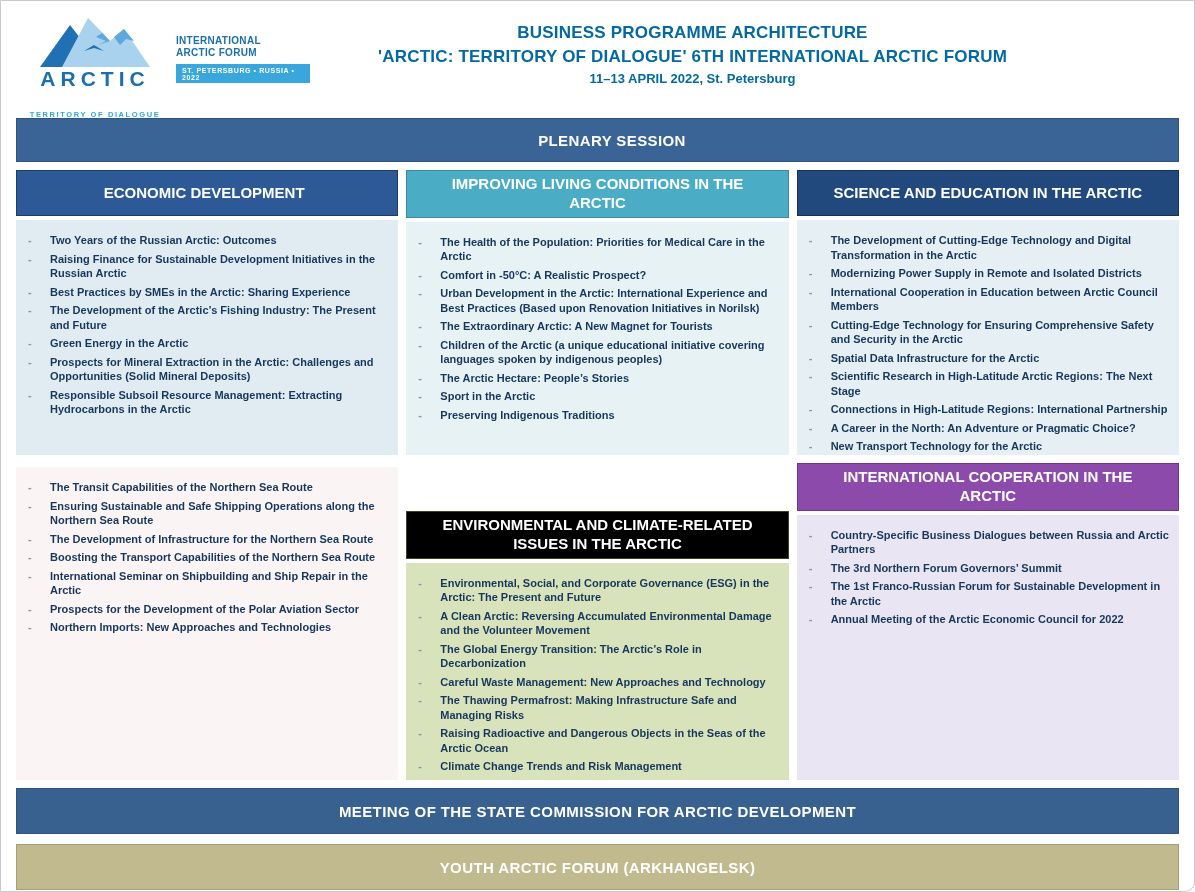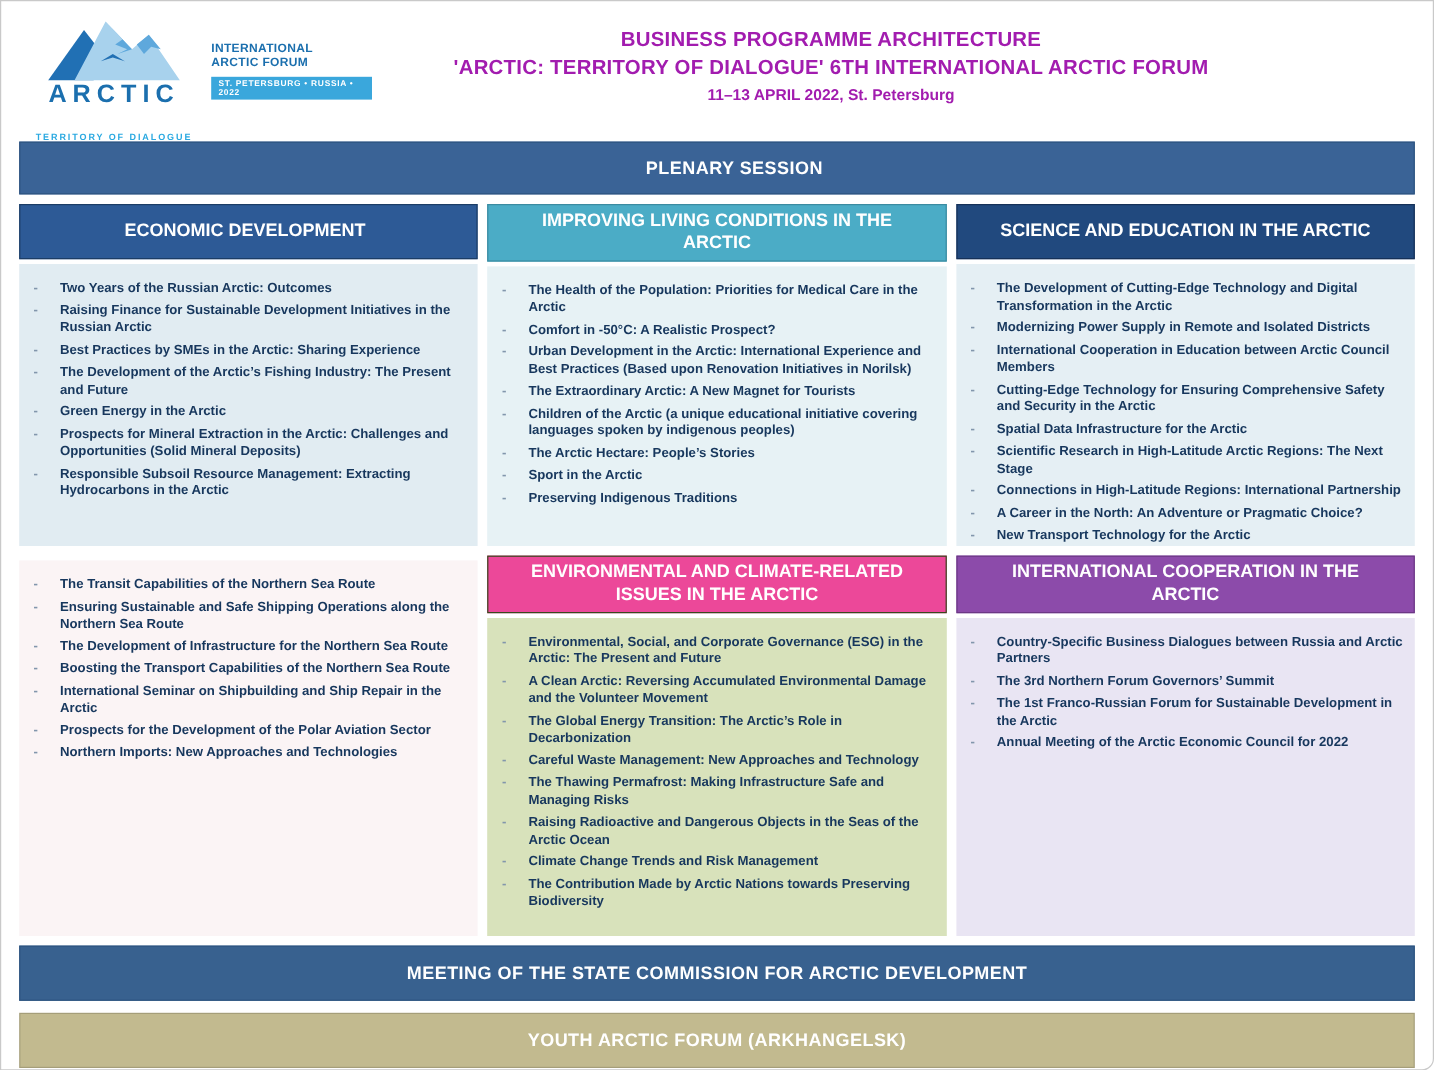--- a/index.html
+++ b/index.html
@@ -30,7 +30,7 @@
     margin-top:5px; display:inline-block; background:#3aa7dc; color:#ffffff;
     font-size:7px; font-weight:bold; letter-spacing:.6px; padding:3px 6px 2px;
   }
-  .title-block { flex:1; text-align:center; padding:8px 96px 0 0; color:#a21caf; }
+  .title-block { flex:1; text-align:center; padding:8px 96px 0 0; color:#0369a1; }
   .title-line1 { font-size:17px; font-weight:bold; letter-spacing:.2px; }
   .title-line2 { font-size:17px; font-weight:bold; letter-spacing:.2px; margin-top:4px; }
   .title-line3 { font-size:13px; font-weight:bold; margin-top:4px; }

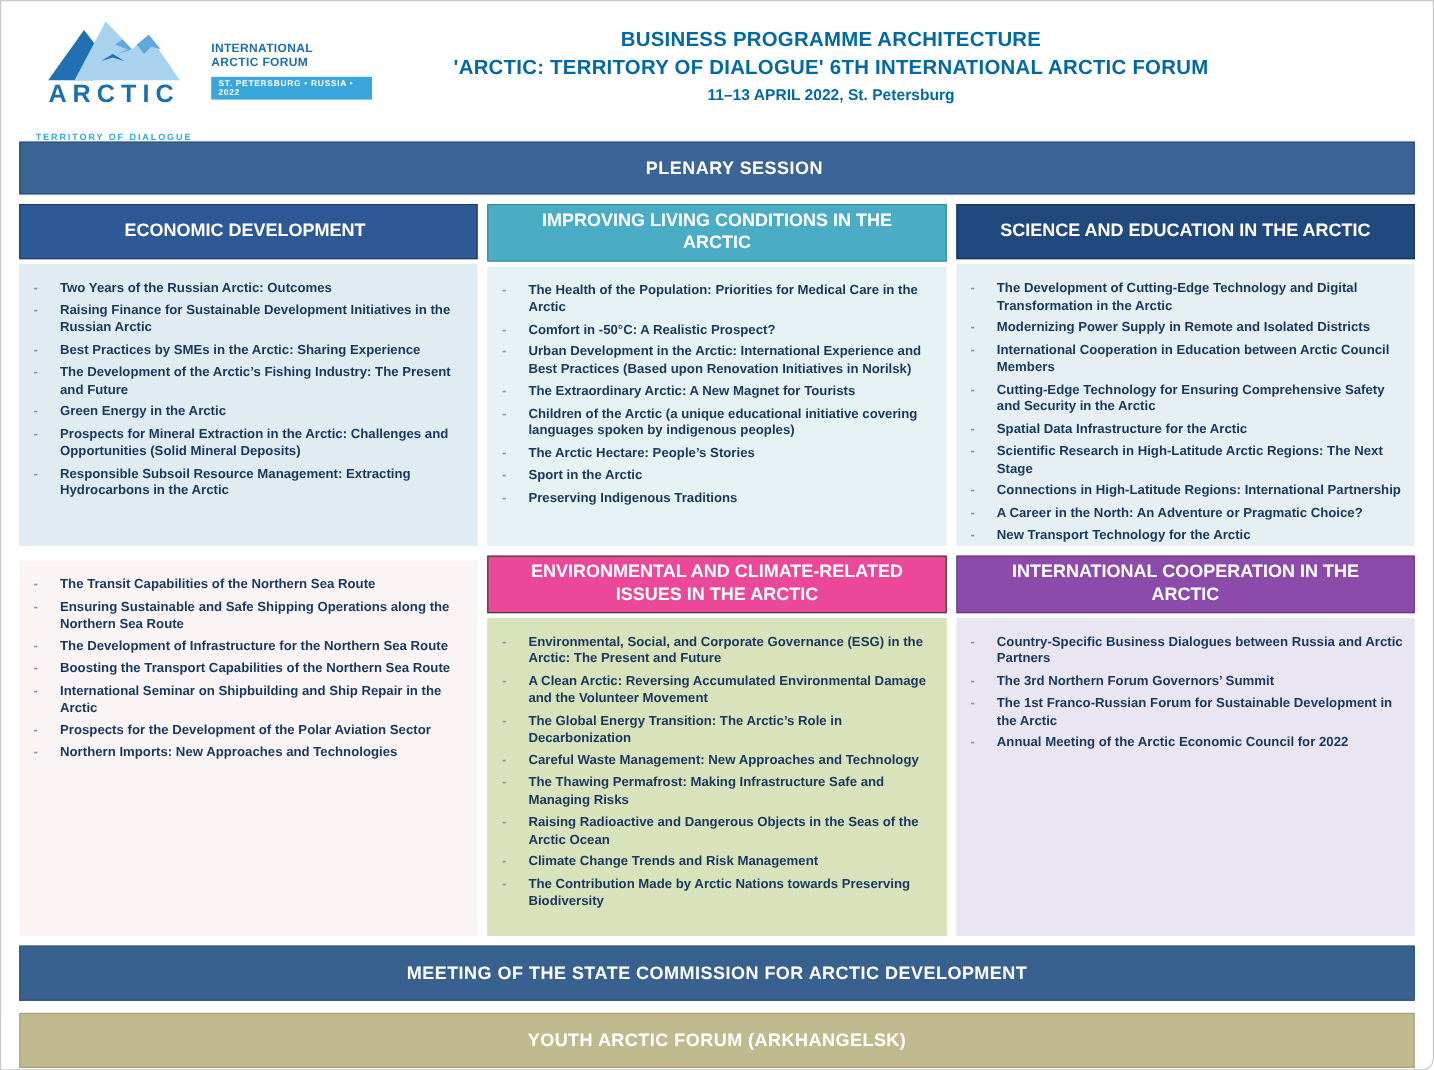--- a/index.html
+++ b/index.html
@@ -257,7 +257,7 @@
     </section>
 
     <section class="panel">
-      <header class="panel-header" style="background: #ec4899; border-color: rgb(57, 72, 28);">ENVIRONMENTAL AND CLIMATE-RELATED ISSUES IN THE ARCTIC</header>
+      <header class="panel-header" style="background: #000000; border-color: rgb(57, 72, 28); margin-top: 48px;">ENVIRONMENTAL AND CLIMATE-RELATED ISSUES IN THE ARCTIC</header>
       <div class="panel-body" style="background: rgb(216, 226, 187);">
         <ul class="topic-list">
             <li>

